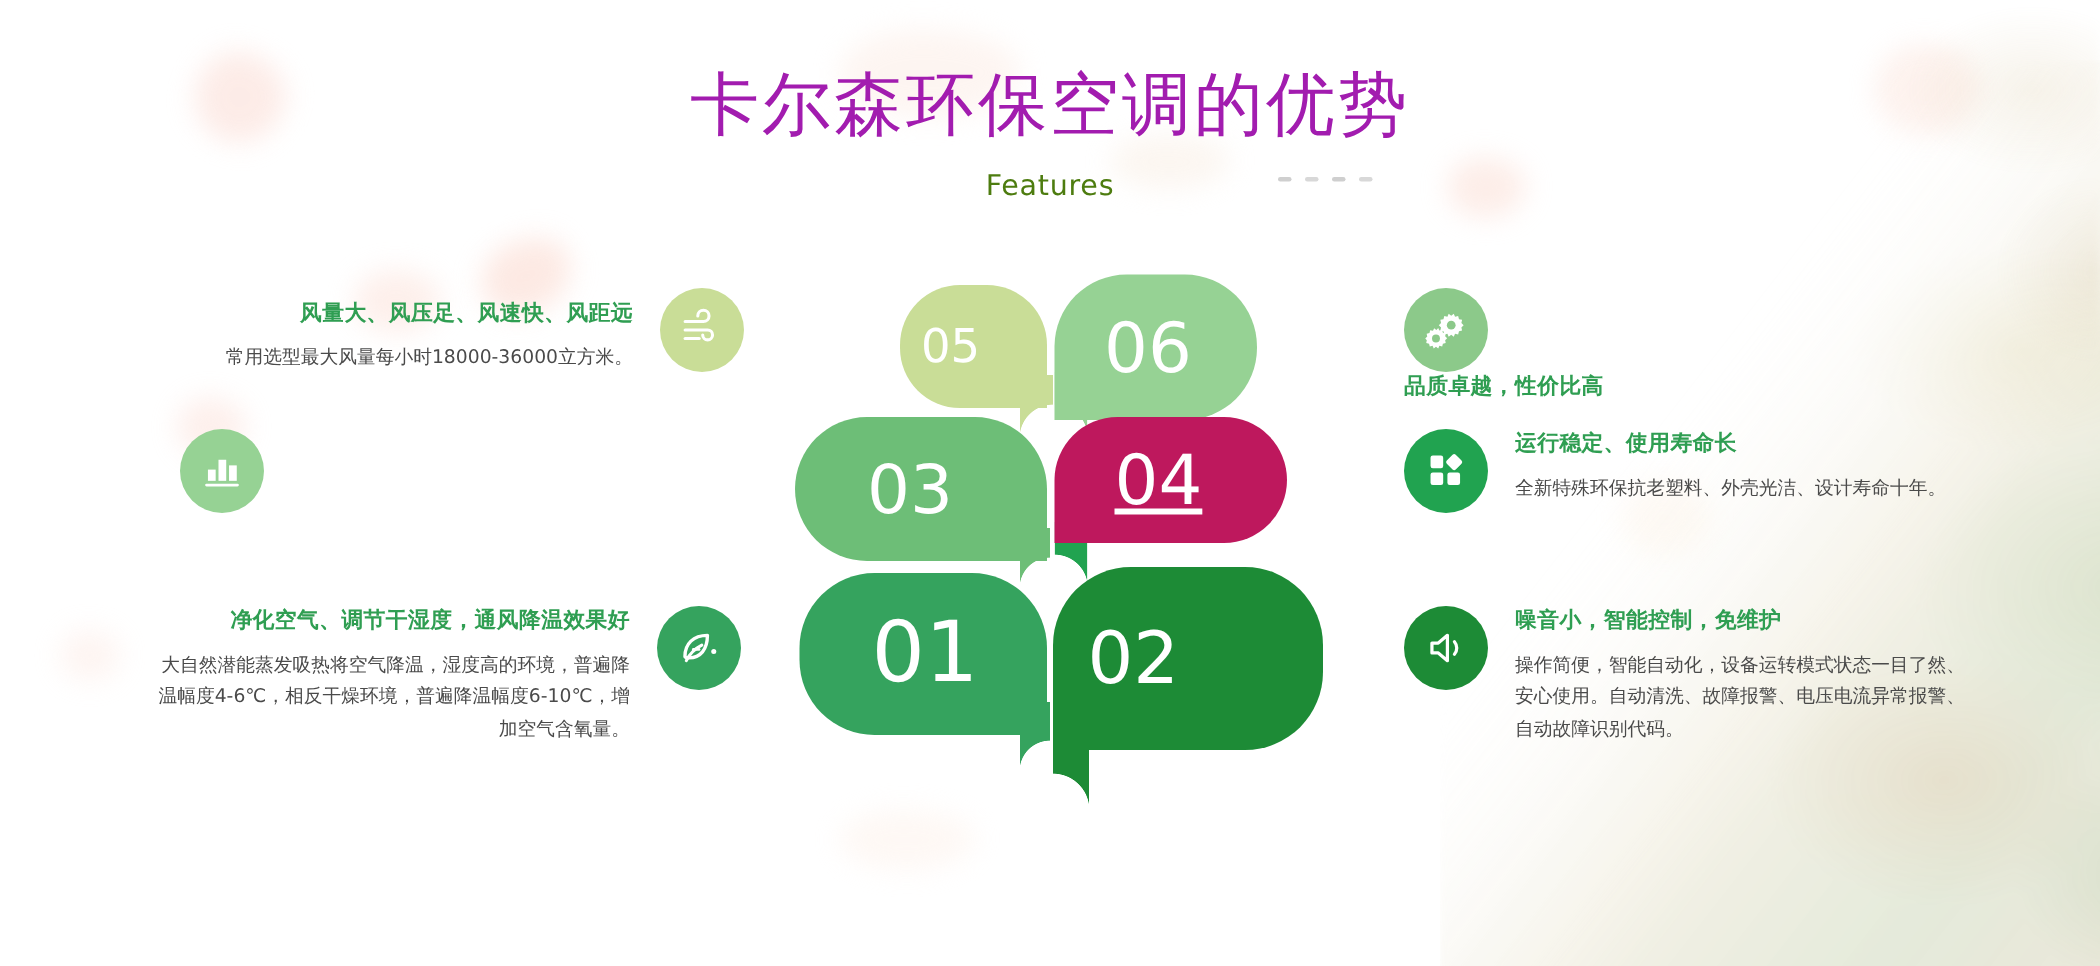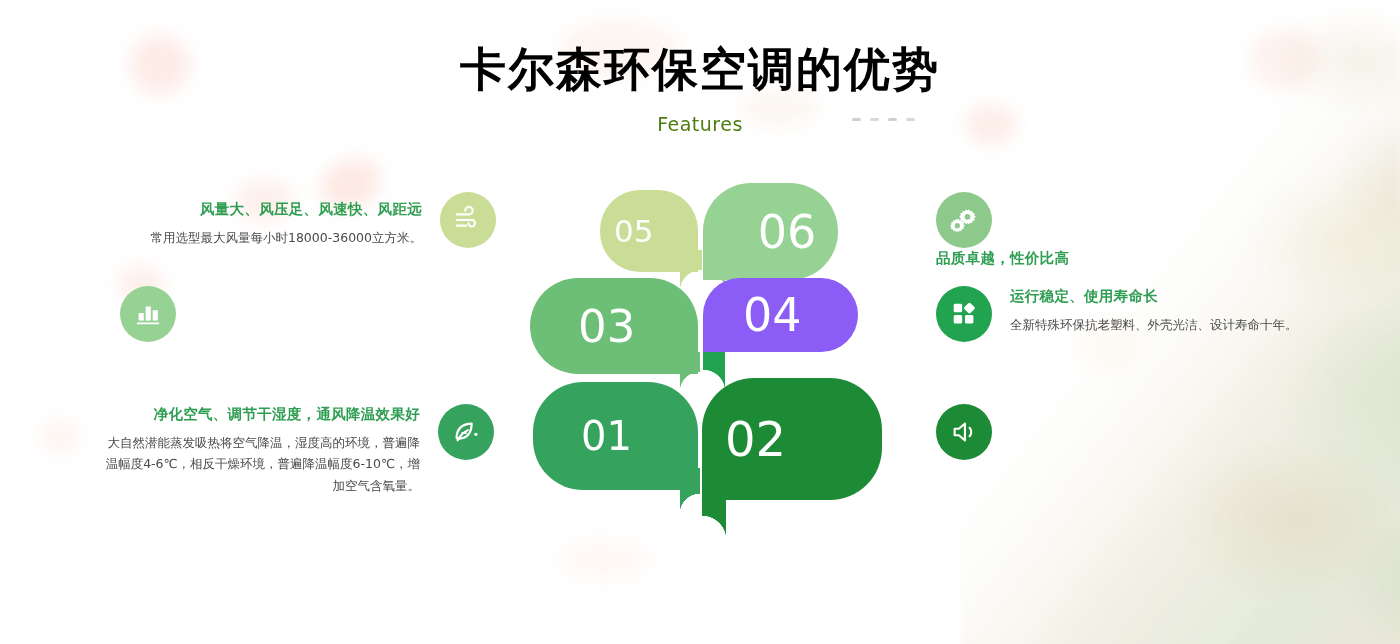--- a/index.html
+++ b/index.html
@@ -72,8 +72,8 @@
   .title {
     margin-top: 42px;
     font-size: 46px;
-    font-weight: 700;
-    color: #000000;
+    font-weight: 400;
+    color: #a21caf;
     letter-spacing: 2px;
     line-height: 1.2;
   }

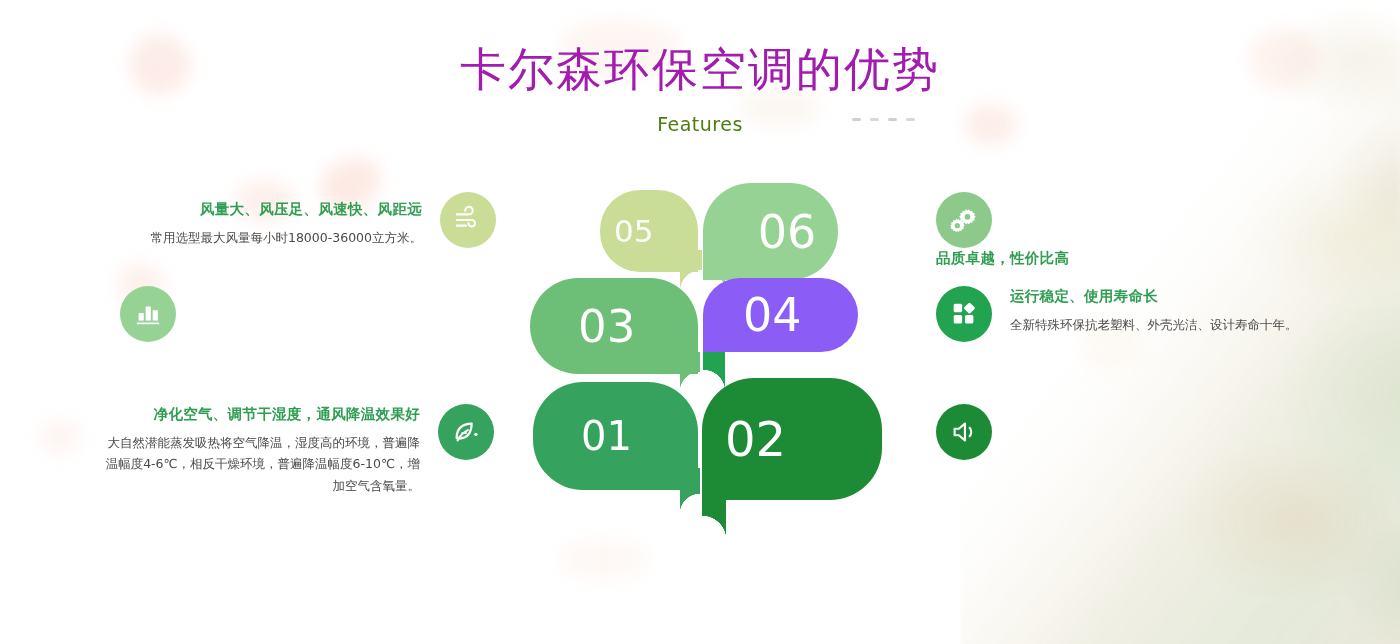--- a/index.html
+++ b/index.html
@@ -114,7 +114,6 @@
     border-radius: 48px 48px 48px 0;
     padding-left: 33px;
     font-size: 46px;
-    justify-content: center;
   }
   #leaf03 {
     left: 530px; top: 278px; width: 168px; height: 96px;

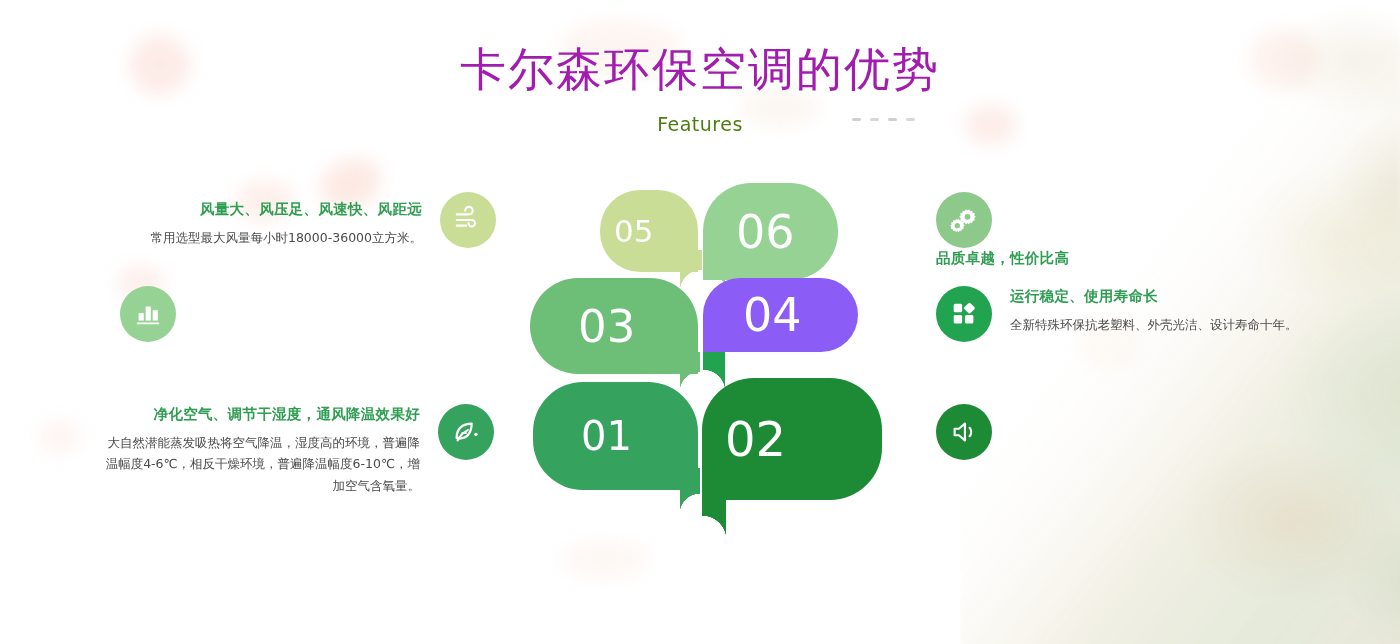--- a/index.html
+++ b/index.html
@@ -123,11 +123,12 @@
     font-size: 45px;
   }
   #leaf04 {
-    left: 703px; top: 278px; width: 155px; height: 74px;
-    background: #8b5cf6;
+    left: 703px; top: 278px; width: 155px; height: 84px;
+    background: #be185d;
     border-radius: 46px 46px 46px 0;
     padding-left: 40px;
     font-size: 46px;
+    text-decoration: underline;
   }
   #leaf01 {
     left: 533px; top: 382px; width: 165px; height: 108px;

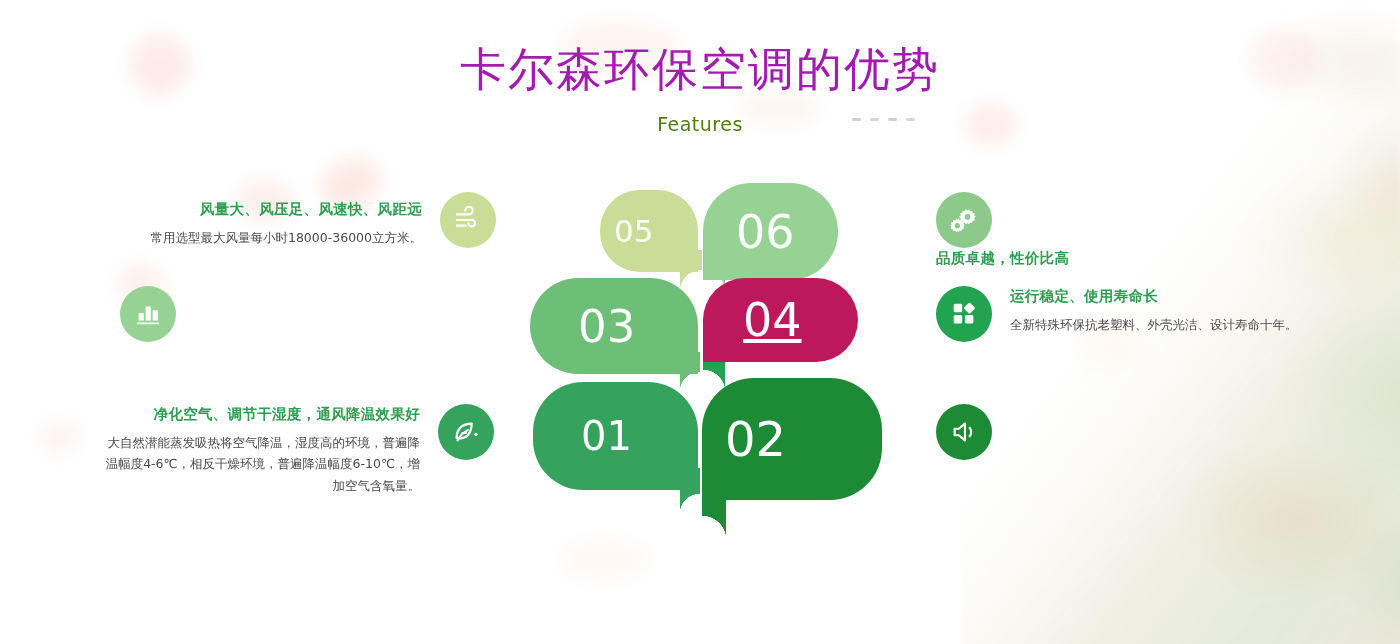--- a/index.html
+++ b/index.html
@@ -135,7 +135,7 @@
     background: #35a35e;
     border-radius: 50px 50px 0 50px;
     padding-left: 48px;
-    font-size: 40px;
+    font-size: 56px;
   }
   #leaf02 {
     left: 702px; top: 378px; width: 180px; height: 122px;

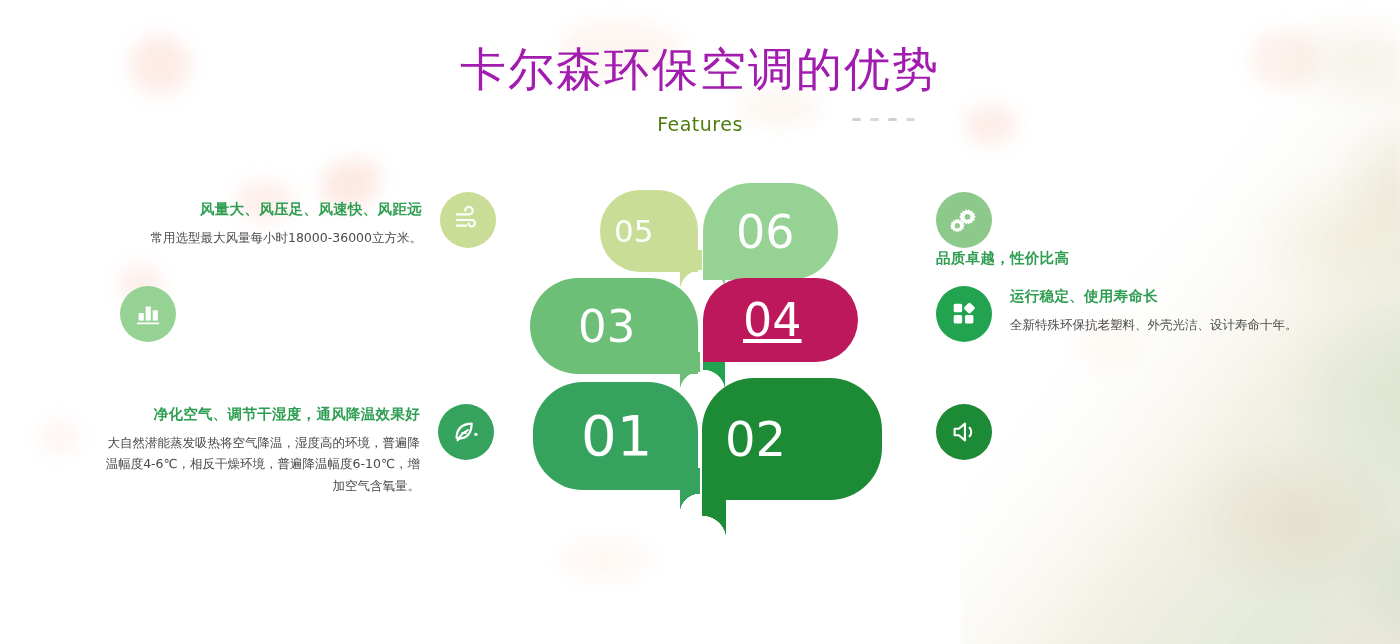--- a/index.html
+++ b/index.html
@@ -341,6 +341,10 @@
         <path d="M22 11.5c2.2 2.6 2.2 6.4 0 9" fill="none" stroke="#ffffff" stroke-width="2.3" stroke-linecap="round"></path>
       </svg>
     </div>
+    <div class="txt">
+      <div class="fhead">噪音小，智能控制，免维护</div>
+      <div class="fbody">操作简便，智能自动化，设备运转模式状态一目了然、安心使用。自动清洗、故障报警、电压电流异常报警、自动故障识别代码。</div>
+    </div>
   </div>
 
 </div>

